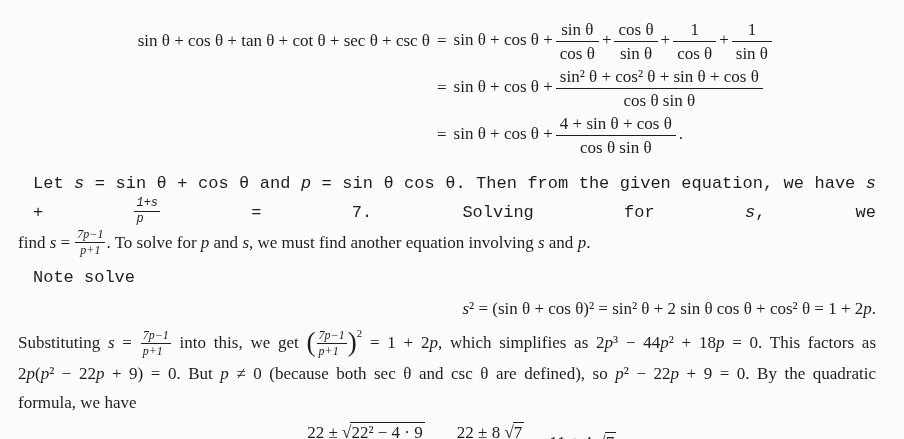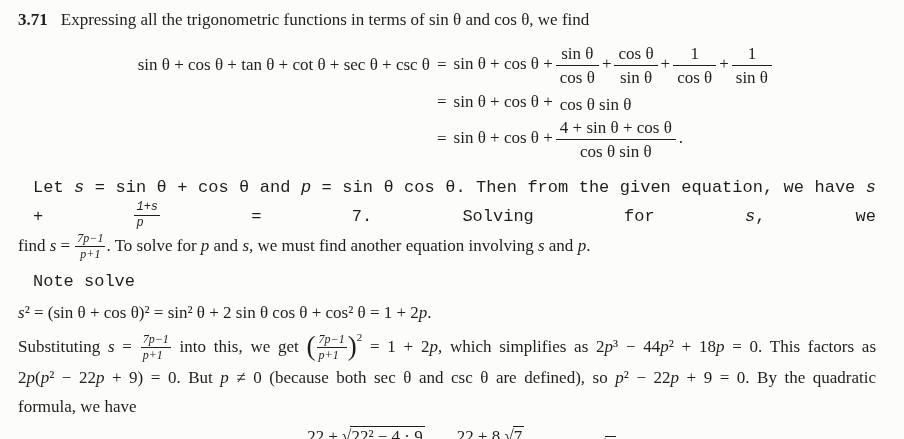--- a/index.html
+++ b/index.html
@@ -53,7 +53,6 @@
 
 <div class="page">
 
-  <p class="prob"><span class="num">3.71</span><span>Expressing all the trigonometric functions in terms of sin θ and cos θ, we find</span></p>
 
   <div class="eqblock">
 

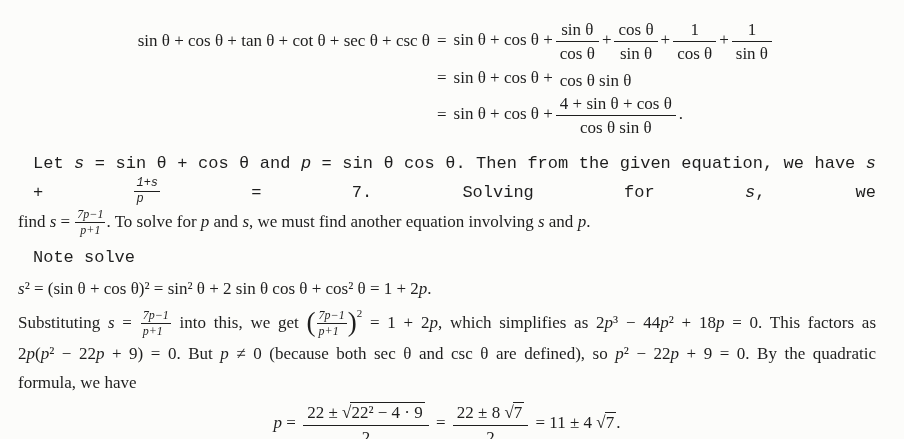--- a/index.html
+++ b/index.html
@@ -65,7 +65,7 @@
     <div class="eqrow">
       <span class="eql"></span>
         <span class="eqsign rm">=</span>
-        <span class="eqr"><span class="rm">sin θ + cos θ +</span><span class="dfrac"><span class="fden">cos θ sin θ</span></span></span>
+        <span class="eqr"><span class="rm">sin θ + cos θ +</span><span class="dfrac"><span class="fnum">sin² θ + cos² θ + sin θ + cos θ</span><span class="fden">cos θ sin θ</span></span></span>
     </div>
 
     <div class="eqrow">

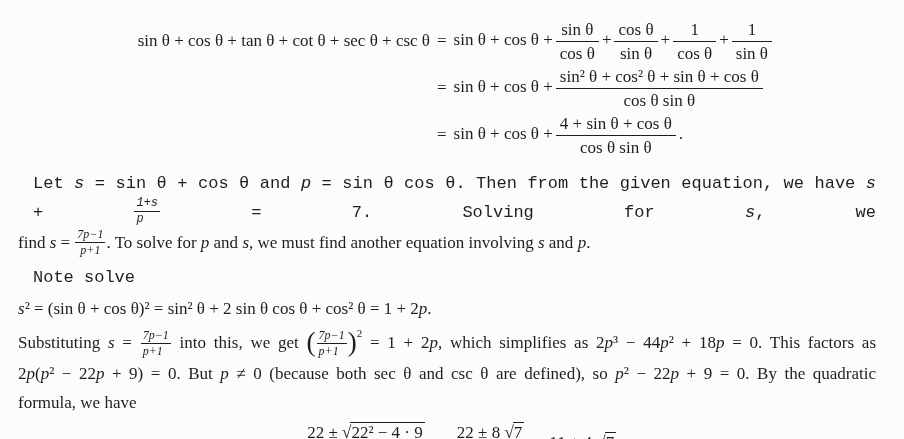--- a/index.html
+++ b/index.html
@@ -44,7 +44,7 @@
   .indent{padding-left:15px;font-family:Liberation Mono, monospace;}
   .paralet{margin-top:12px;}
   .note{margin-top:8px;line-height:24px;}
-  .ceq{text-align:left;margin:6px 0 2px 0;line-height:26px;}
+  .ceq{text-align:right;margin:6px 0 2px 0;line-height:26px;}
   .parasub{margin-top:6px;}
   .ceq2{text-align:center;margin-top:5px;}
 </style>

